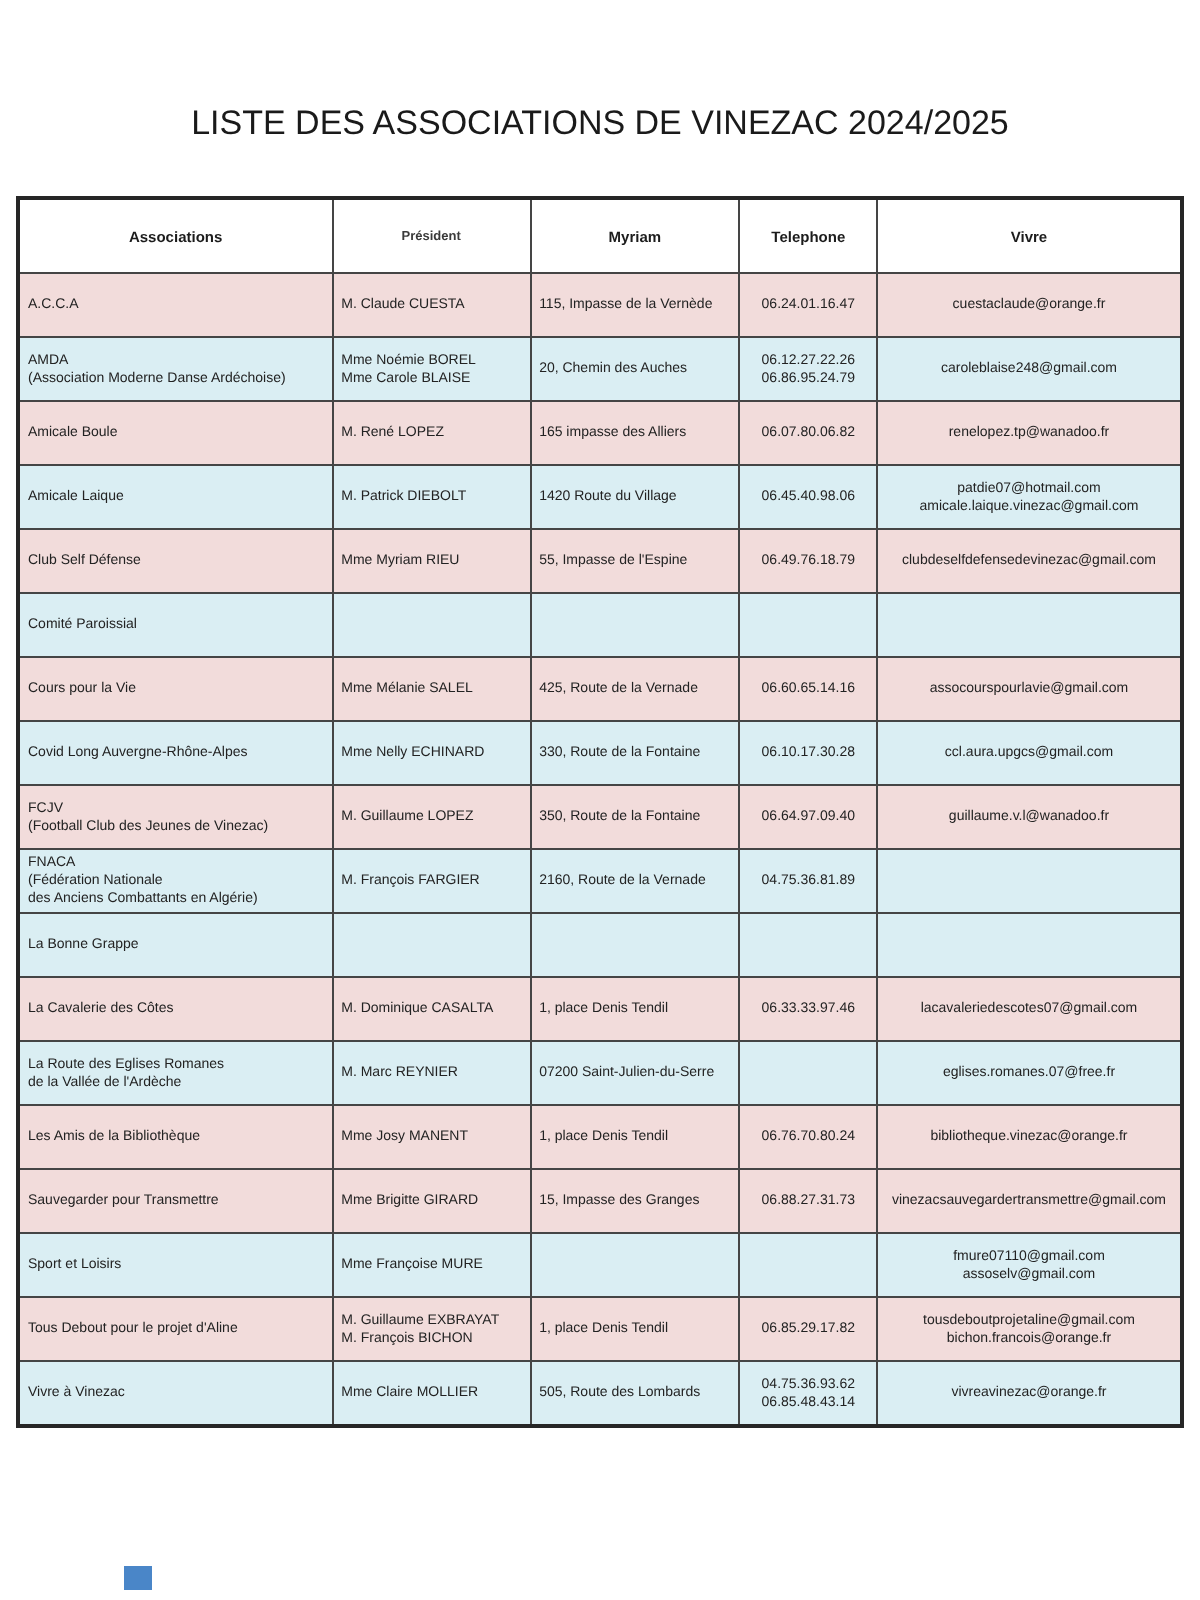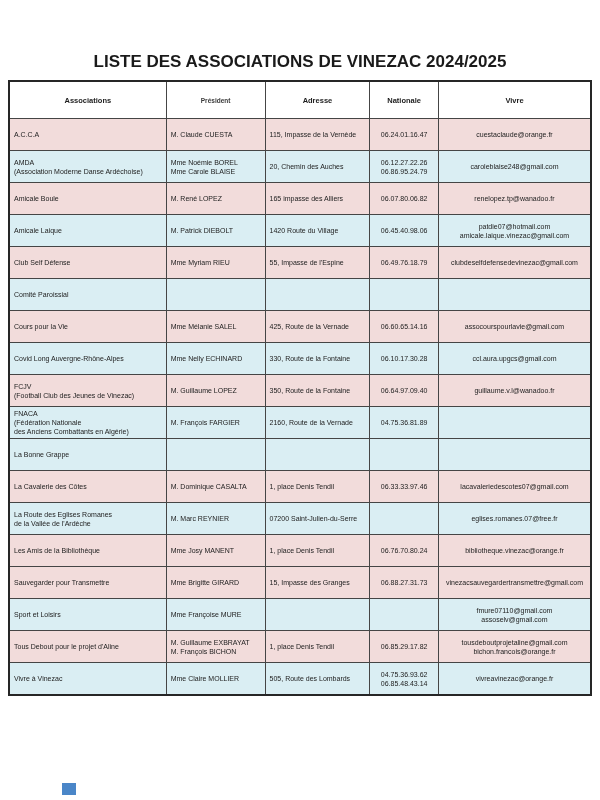--- a/index.html
+++ b/index.html
@@ -24,7 +24,7 @@
     width: 100%;
     text-align: center;
     font-size: 17px;
-    font-weight: 700;
+    font-weight: 400;
     color: #1a1a1a;
     letter-spacing: 0px;
   }

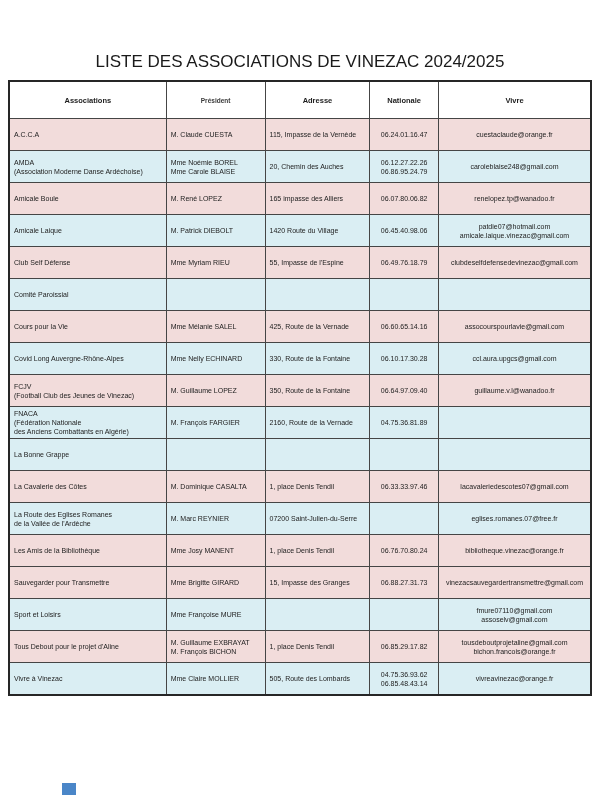--- a/index.html
+++ b/index.html
@@ -30,7 +30,7 @@
   }
   table.assoc-table {
     position: absolute;
-    top: 80px;
+    top: 98px;
     left: 8px;
     width: 584px;
     border-collapse: collapse;

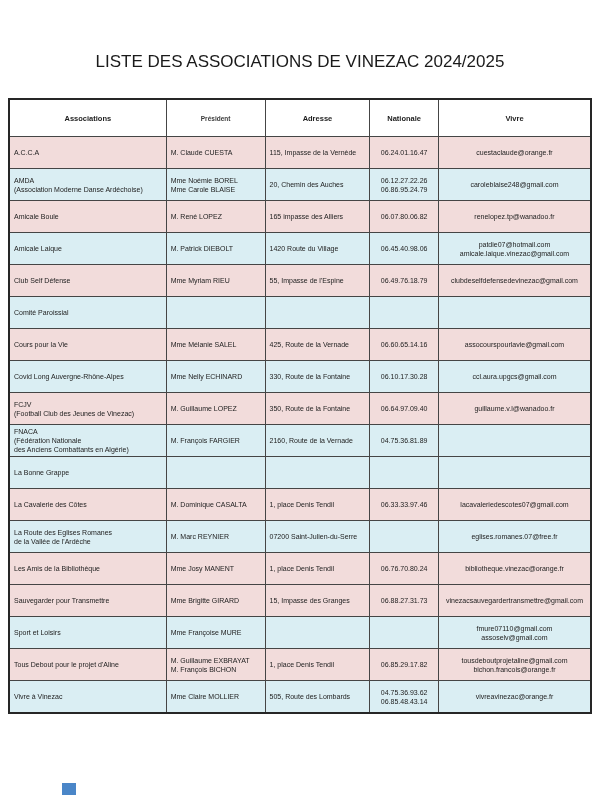--- a/index.html
+++ b/index.html
@@ -92,7 +92,7 @@
       <tr>
         <th>Associations</th>
         <th class="h-president">Président</th>
-        <th>Adresse</th>
+        <th>Myriam</th>
         <th>Nationale</th>
         <th>Vivre</th>
       </tr>

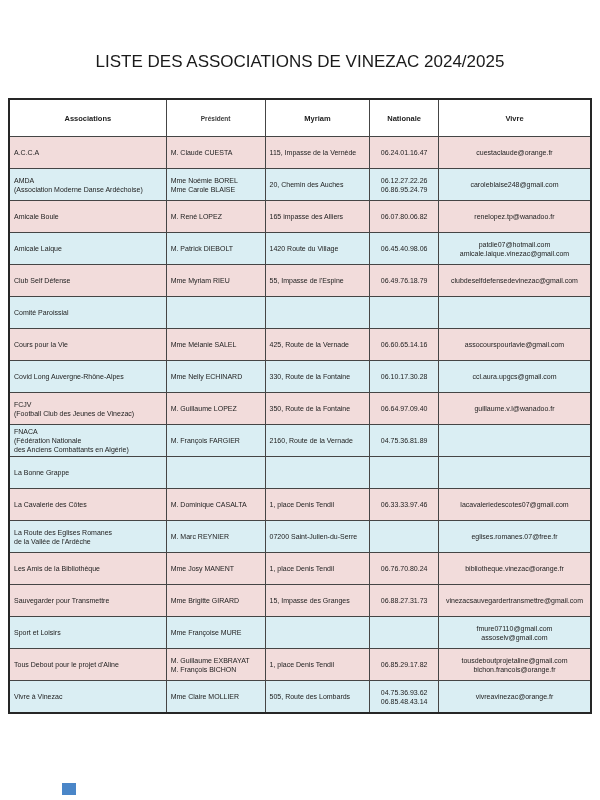--- a/index.html
+++ b/index.html
@@ -93,7 +93,7 @@
         <th>Associations</th>
         <th class="h-president">Président</th>
         <th>Myriam</th>
-        <th>Nationale</th>
+        <th>Telephone</th>
         <th>Vivre</th>
       </tr>
     </thead>

